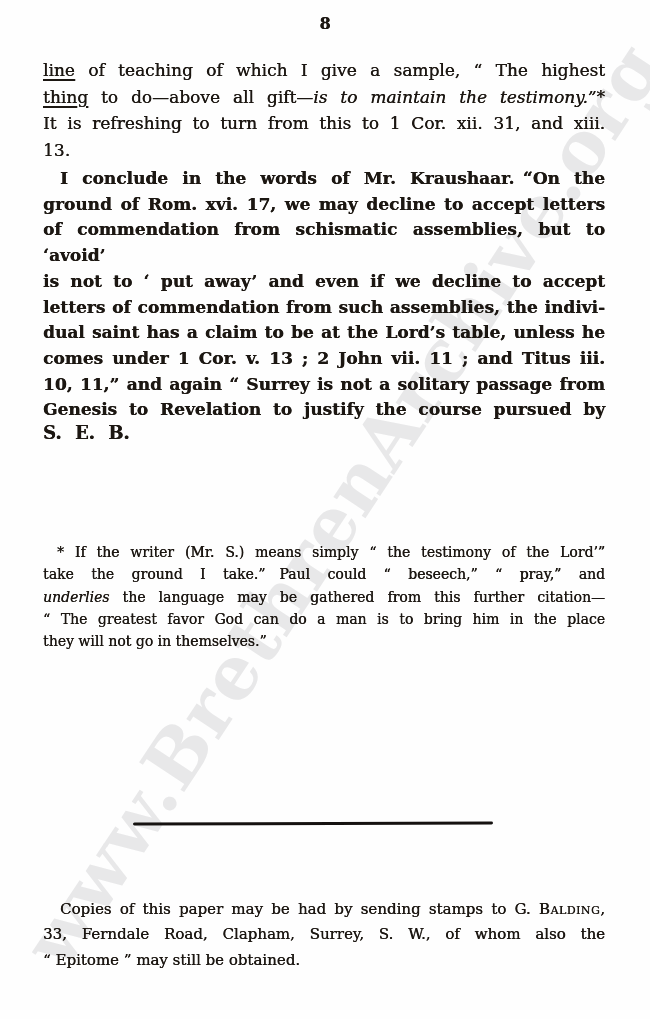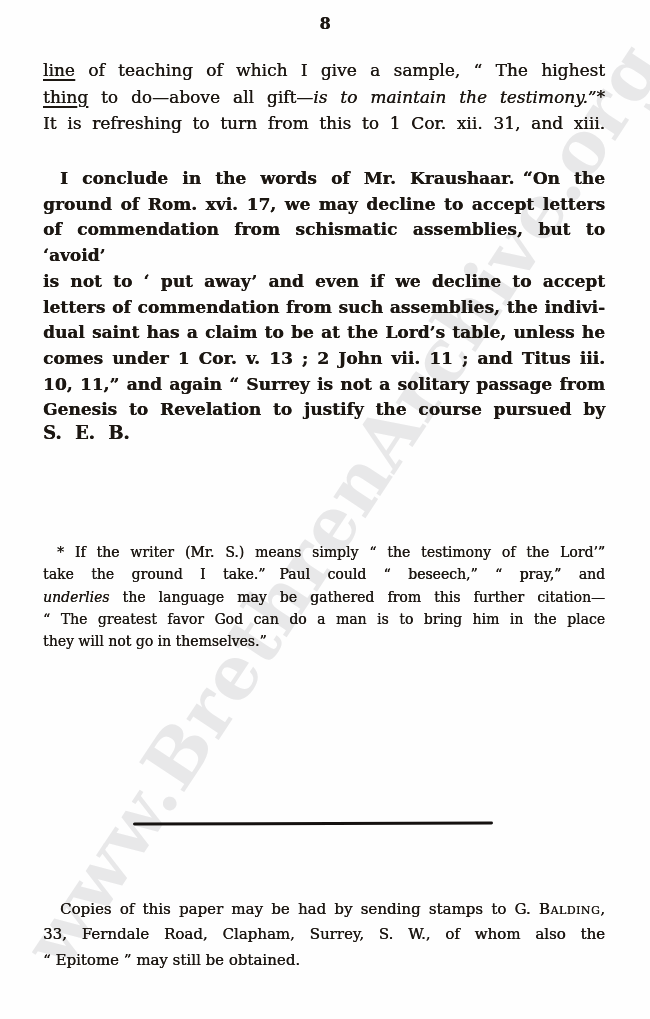--- a/index.html
+++ b/index.html
@@ -83,6 +83,7 @@
       <div class="tline"><span class="un">line</span><span> of teaching of which I give a sample, “ The highest</span></div>
       <div class="tline"><span class="un">thing</span><span> to do—above all gift—</span><span class="it">is to maintain the testimony.”*</span></div>
       <div class="tline"><span>It is refreshing to turn from this to 1 Cor. xii. 31, and xiii.</span></div>
+      <div class="tline nojust"><span>13.</span></div>
     </div>
 
   <div class="printed block p2">

